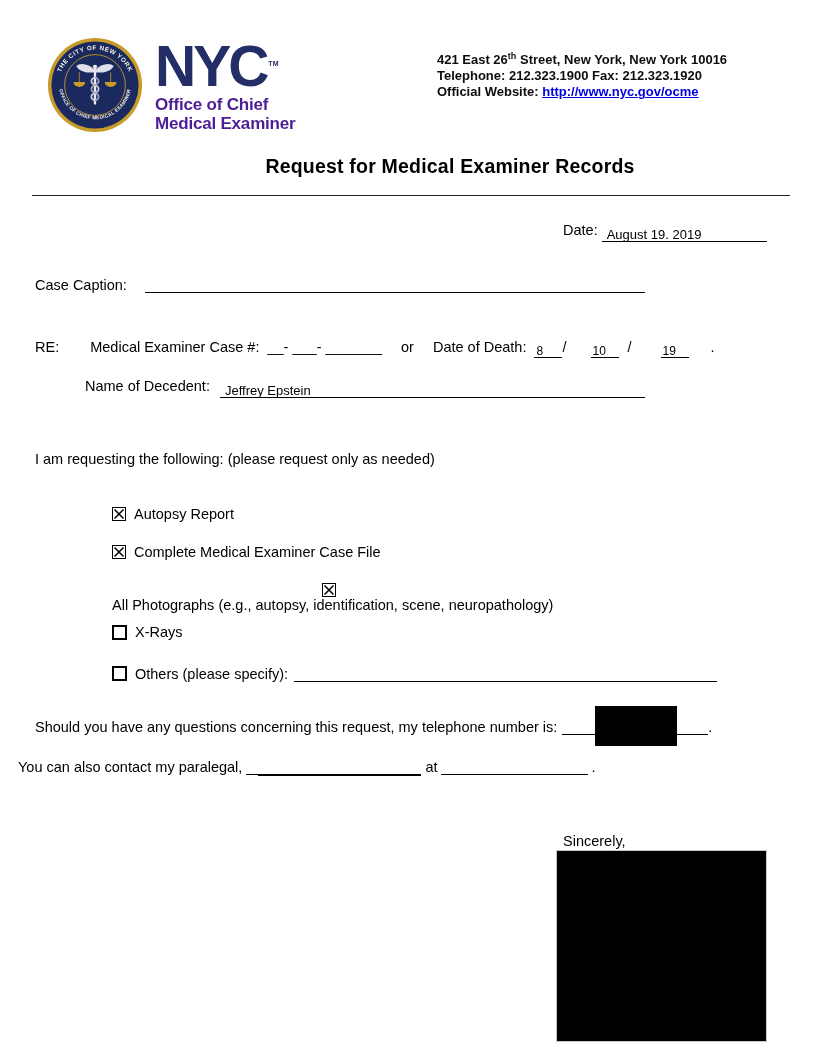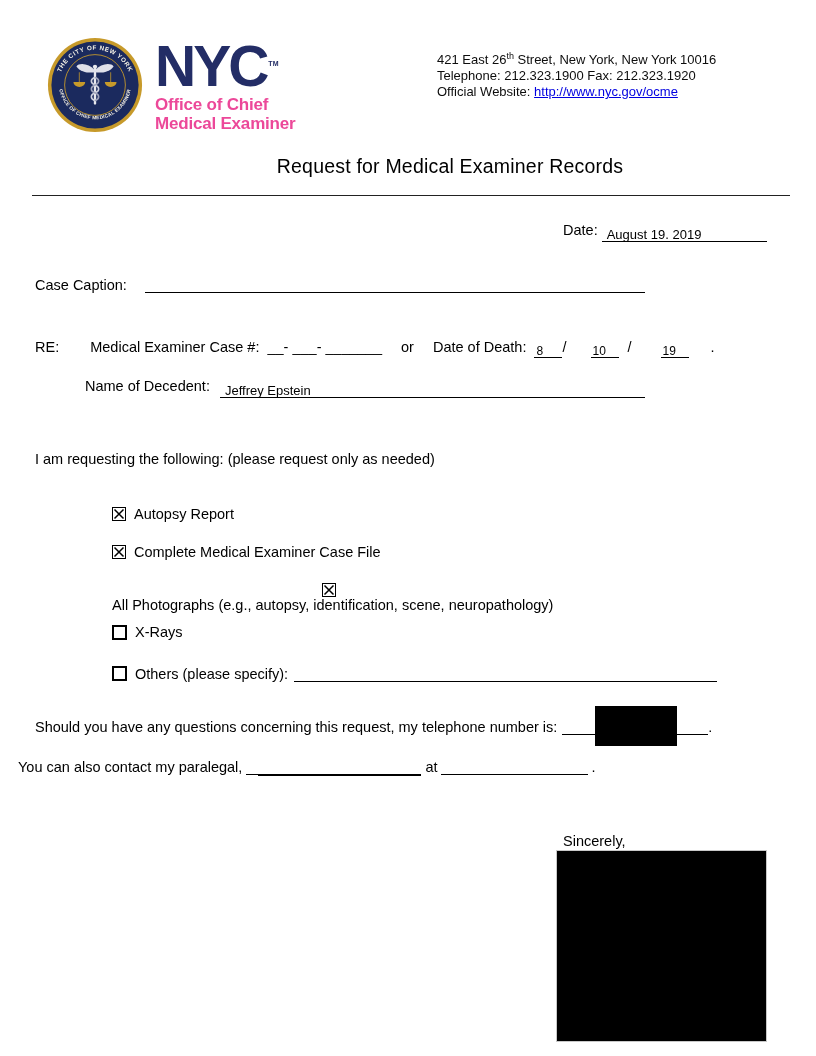--- a/index.html
+++ b/index.html
@@ -19,7 +19,7 @@
   .logo-sub { font-size:17px; font-weight:bold; color:#ec4899; line-height:19px; margin-top:3px; letter-spacing:-0.2px; }
 
   .contact { position:absolute; left:437px; top:48px; font-size:13px; line-height:16px; color:#0d0d0d; }
-  .contact .row { white-space:nowrap; }
+  .contact .row { white-space:nowrap;font-weight:bold; }
   .contact sup { font-size:9px; }
   .link { color:#0000e0; text-decoration:underline; cursor:pointer; }
   .email-bar { display:inline-block; width:220px; height:13px; background:#000; vertical-align:-2px; margin-left:5px; }

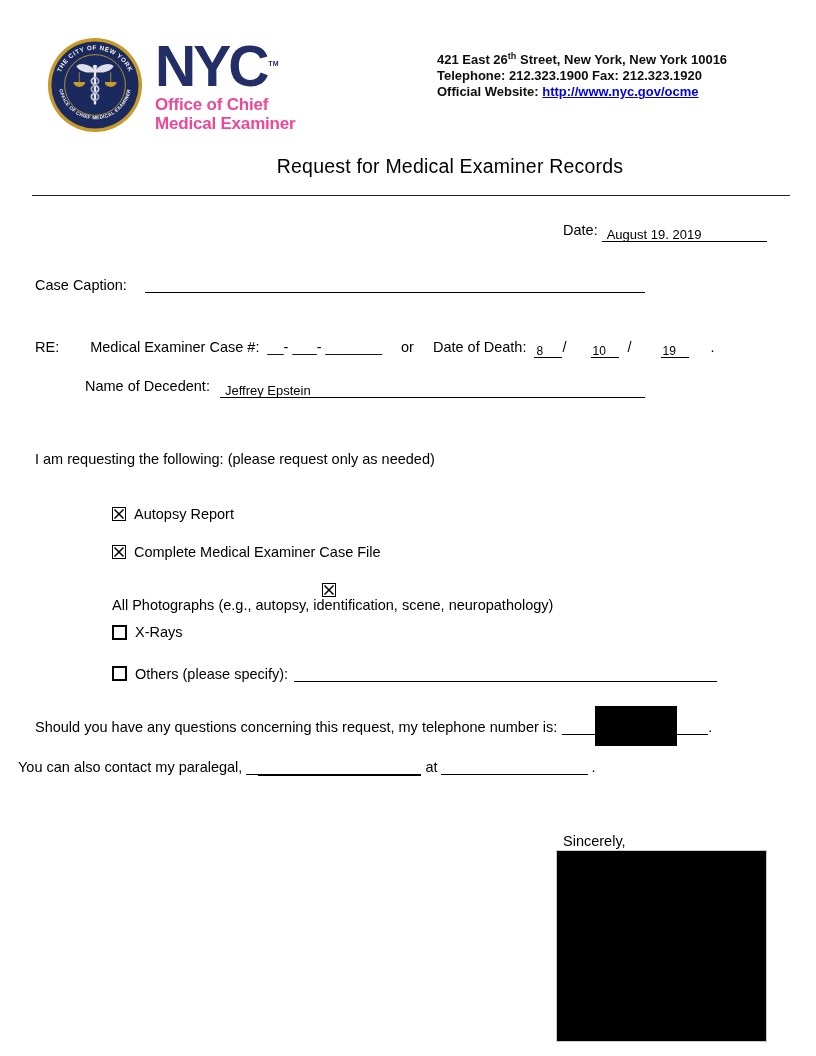--- a/index.html
+++ b/index.html
@@ -16,7 +16,7 @@
   .logo-block { position:absolute; left:155px; top:38px; }
   .nyc-word { font-size:57px; font-weight:900; color:#232d66; letter-spacing:-3px; line-height:52px; }
   .nyc-tm { font-size:7px; font-weight:bold; color:#232d66; vertical-align:super; letter-spacing:0; margin-left:2px; }
-  .logo-sub { font-size:17px; font-weight:bold; color:#ec4899; line-height:19px; margin-top:3px; letter-spacing:-0.2px; }
+  .logo-sub { font-size:17px; font-weight:bold; color:#4c1d95; line-height:19px; margin-top:3px; letter-spacing:-0.2px; }
 
   .contact { position:absolute; left:437px; top:48px; font-size:13px; line-height:16px; color:#0d0d0d; }
   .contact .row { white-space:nowrap;font-weight:bold; }

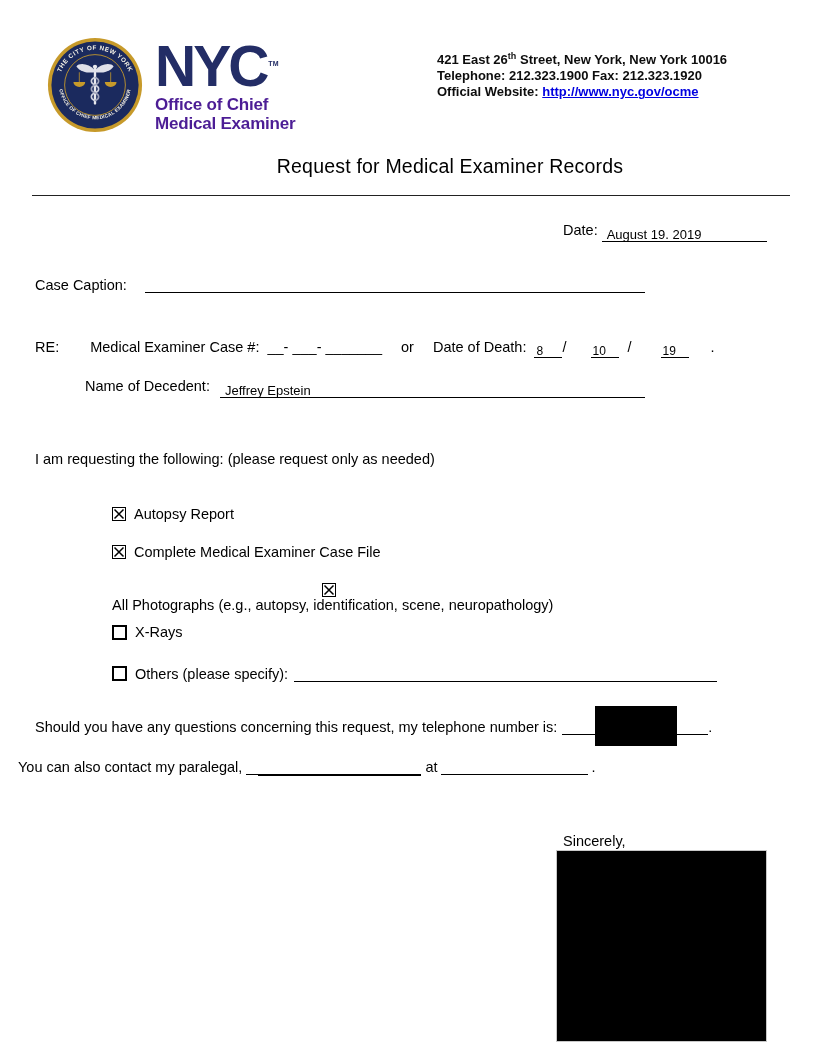--- a/index.html
+++ b/index.html
@@ -26,7 +26,7 @@
 
   
   .title { position:absolute; top:155px; left:90px; width:720px; text-align:center;
-           font-size:19.5px; font-weight:normal; letter-spacing:0.2px; }
+           font-size:19.5px; font-weight:bold; letter-spacing:0.2px; }
   .rule { position:absolute; top:195px; left:32px; width:758px; border-top:1.2px solid #222; }
 
   

